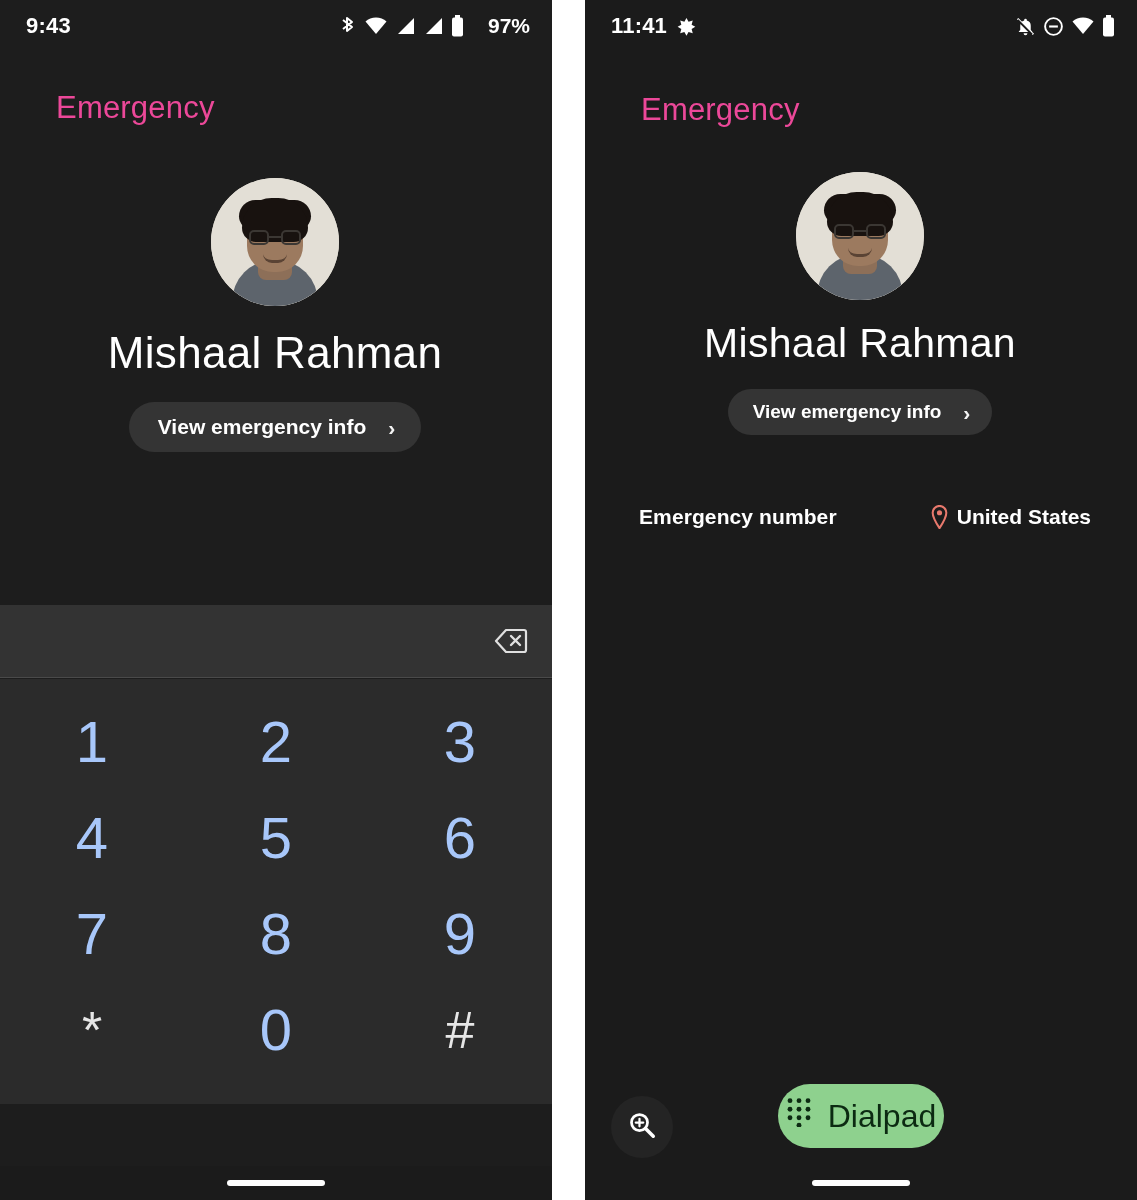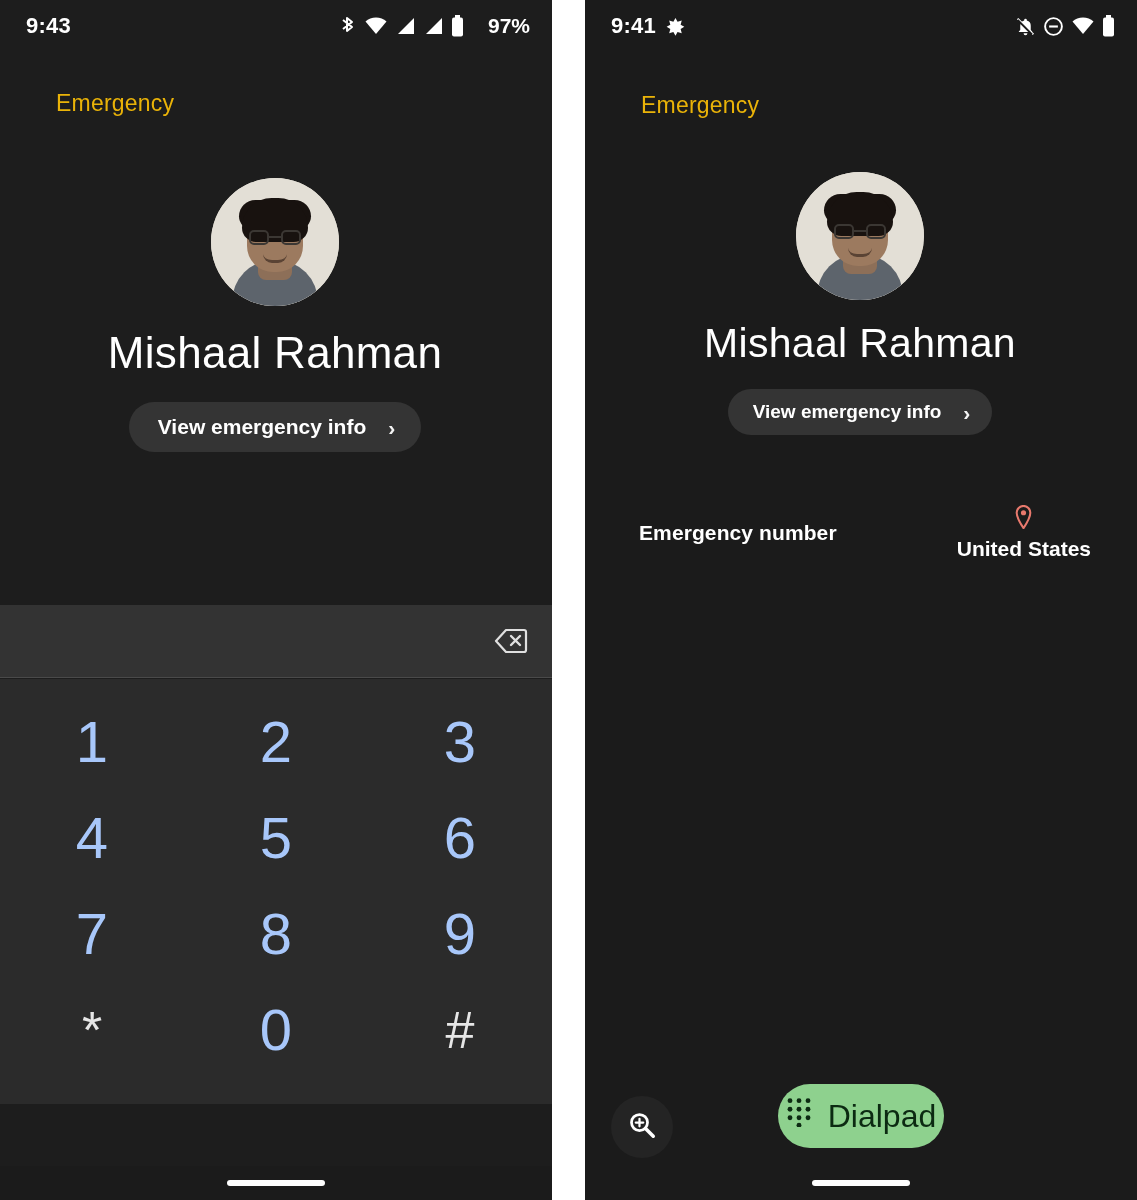--- a/index.html
+++ b/index.html
@@ -321,7 +321,7 @@
 
     <div class="statusbar">
       <div class="sb-left">
-        <span class="sb-time">9:41</span>
+        <span class="sb-time">11:41</span>
         <span class="sb-icon">
           <svg width="21" height="21" viewBox="0 0 24 24">
               <path d="M12 2.5l2.6 4.6 5.2-1.4-1.4 5.2 4.6 2.6-4.6 2.6 1.4 5.2-5.2-1.4L12 24.5l-2.6-4.6-5.2 1.4 1.4-5.2L1 13.5l4.6-2.6-1.4-5.2 5.2 1.4z" fill="#fff" transform="scale(0.92) translate(1,0)"></path>

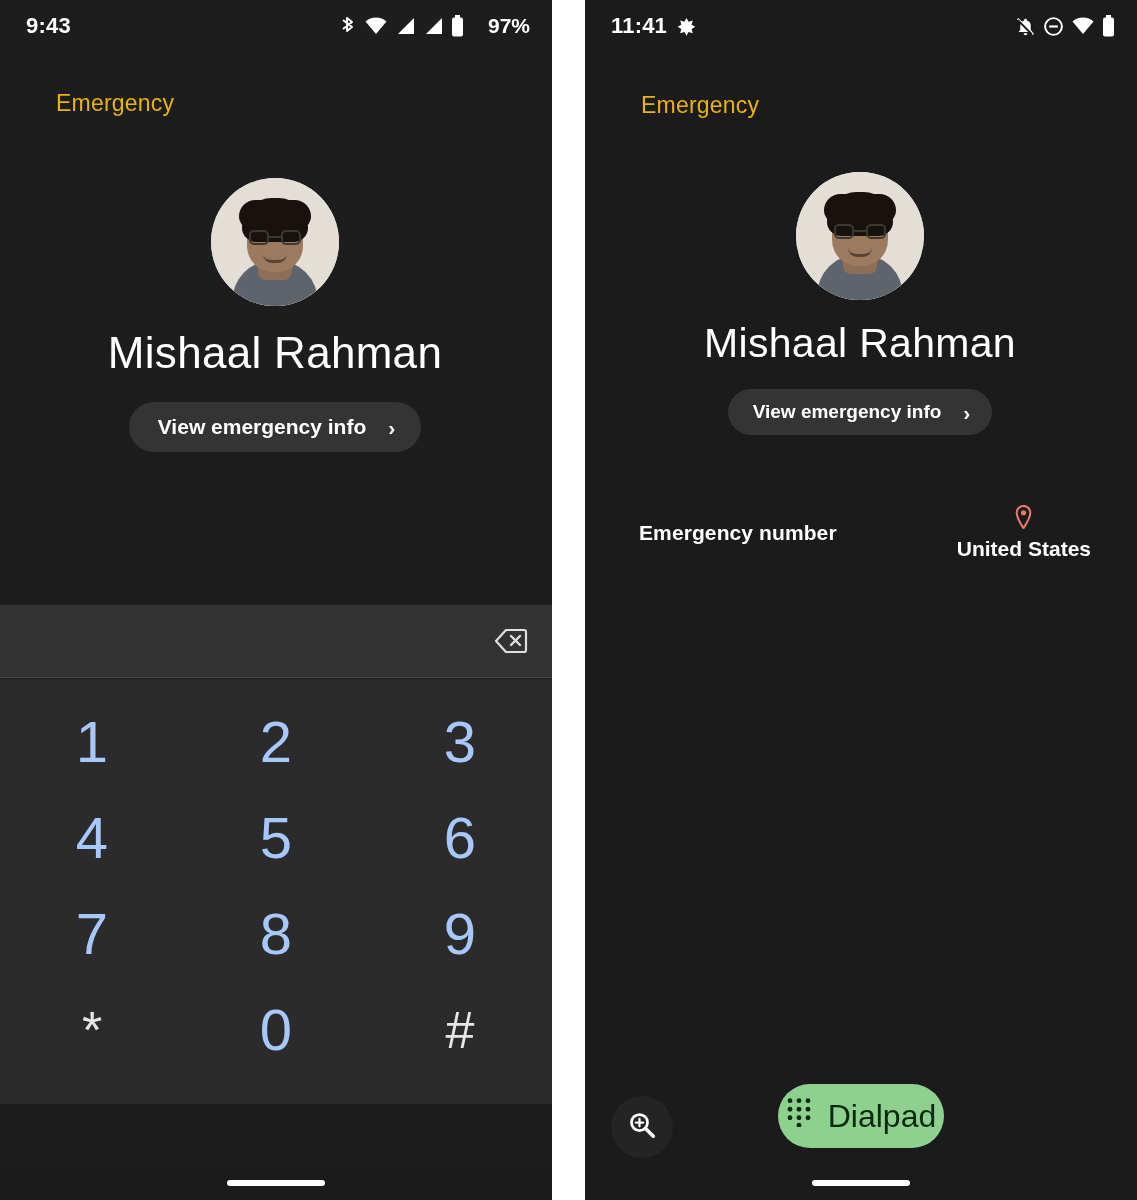--- a/index.html
+++ b/index.html
@@ -48,8 +48,8 @@
   .emergency-label {
     position: absolute;
     left: 56px; top: 90px;
-    font-size: 23px;
-    color: #eab308;
+    font-size: 31px;
+    color: #ec4899;
     letter-spacing: .2px;
     z-index: 4;
   }

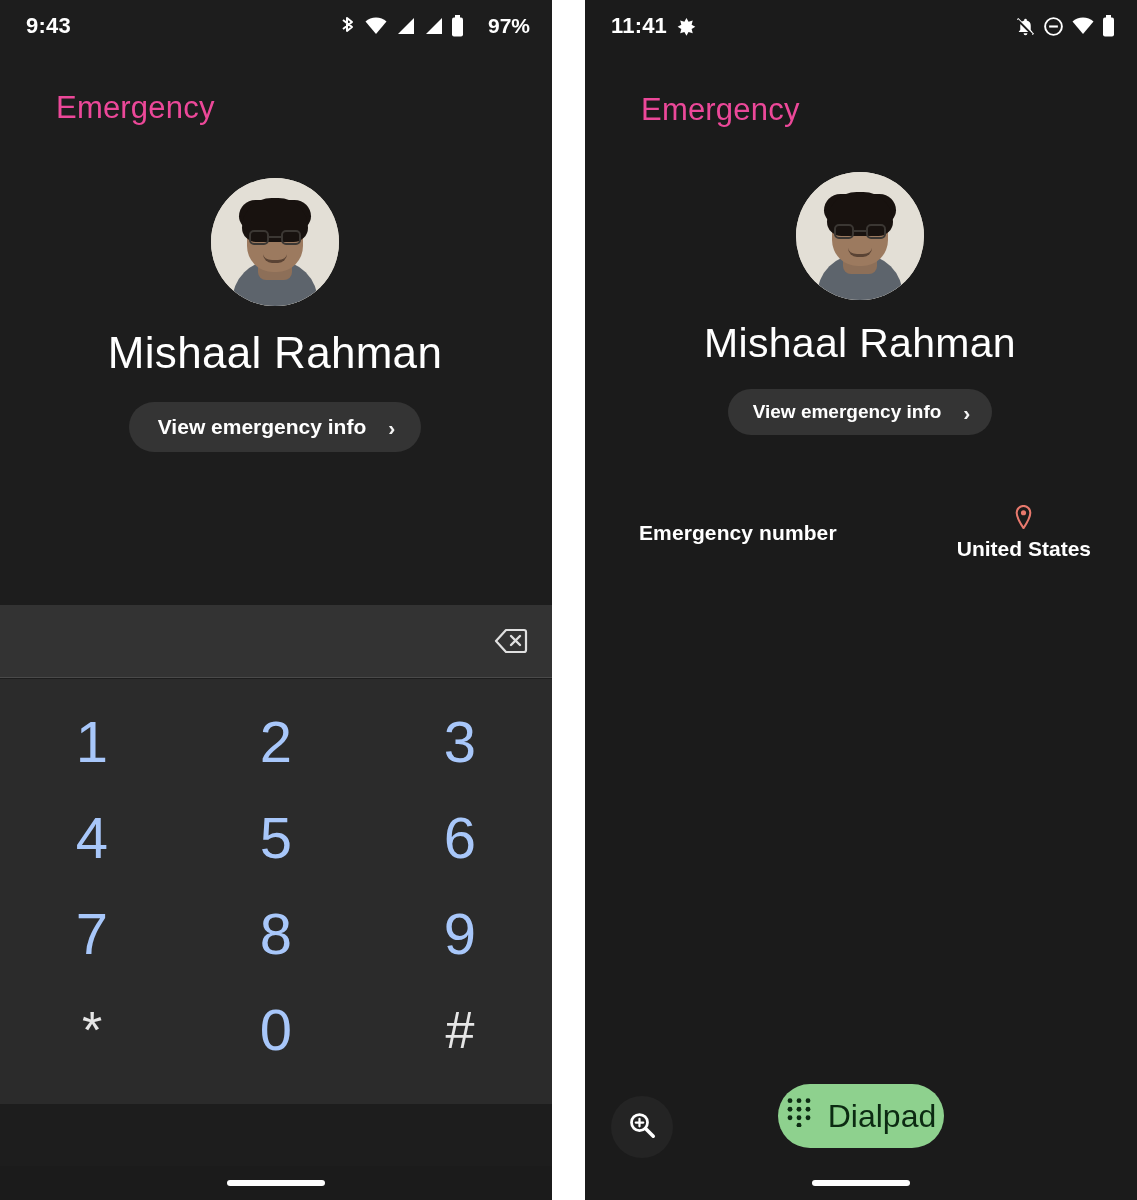--- a/index.html
+++ b/index.html
@@ -122,7 +122,7 @@
     color: #ffffff;
   }
   .en-label { font-size: 21px; font-weight: 700; letter-spacing: .1px; text-align: right; }
-  .en-region { display: flex; align-items: center; gap: 8px; font-size: 21px; font-weight: 700; flex-direction: column; }
+  .en-region { display: flex; align-items: center; gap: 8px; font-size: 21px; font-weight: 700; }
   .pin-icon { display: inline-flex; }
 
   

